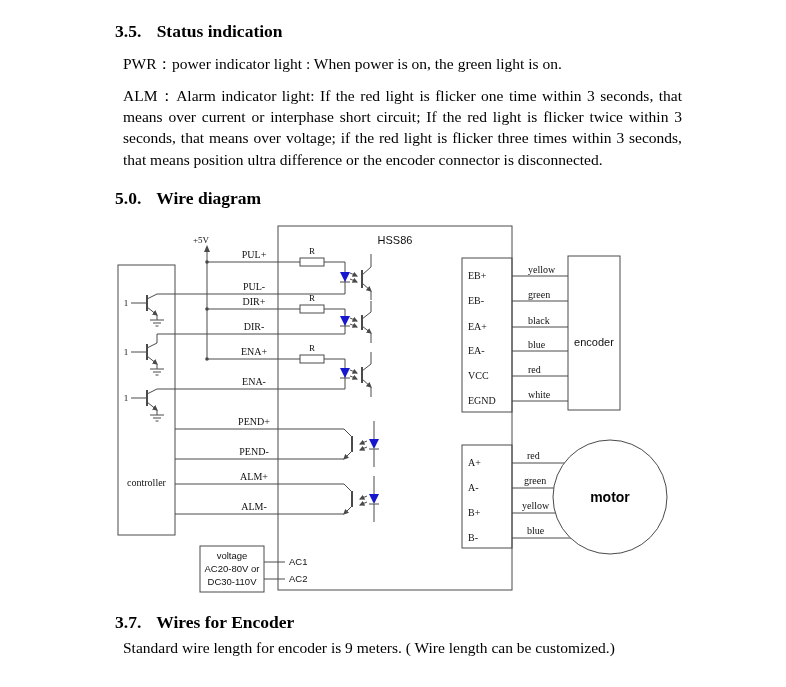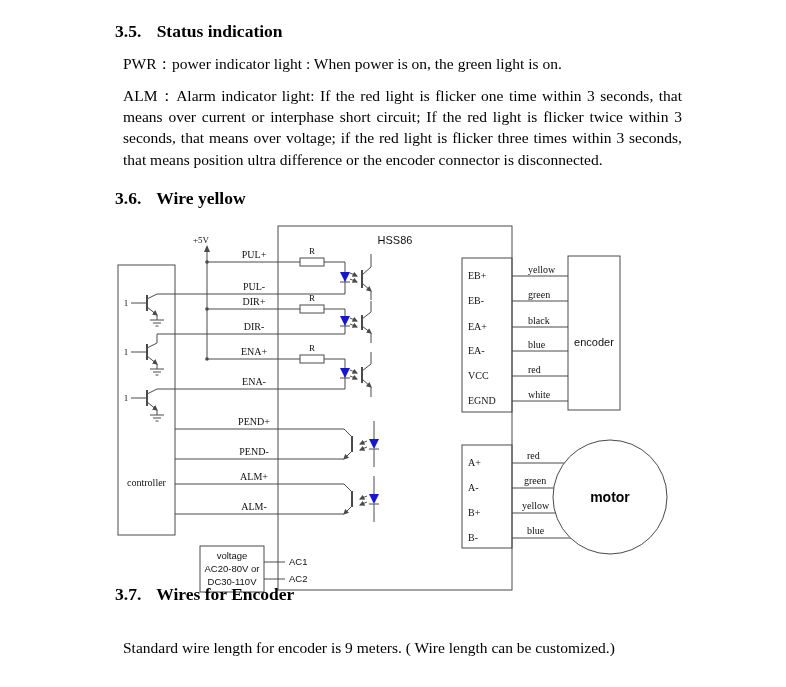--- a/index.html
+++ b/index.html
@@ -50,7 +50,7 @@
   <p class="body-text just" style="top:85px">ALM：Alarm indicator light: If the red light is flicker one time within 3 seconds, that means over current or interphase short circuit; If the red light is flicker twice within 3 seconds, that means over voltage; if the red light is flicker three times within 3 seconds, that means position ultra difference or the encoder connector is disconnected.</p>
 
   <h2 class="heading" style="top:188px">
-    <span class="num">3.6.</span>
+    <span class="num">5.0.</span>
     <span>Wire yellow</span>
   </h2>
 

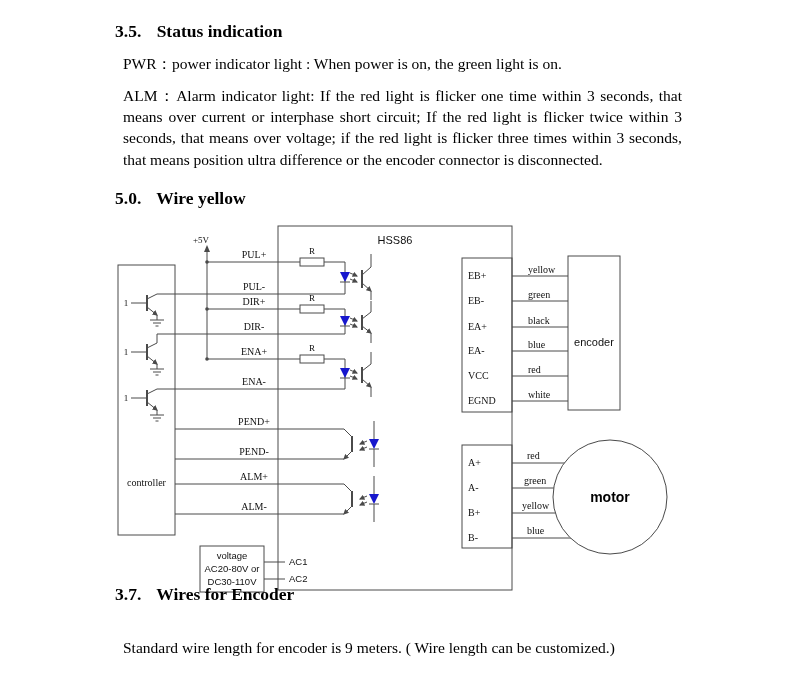--- a/index.html
+++ b/index.html
@@ -51,7 +51,7 @@
 
   <h2 class="heading" style="top:188px">
     <span class="num">5.0.</span>
-    <span>Wire yellow</span>
+    <span>Wire diagram</span>
   </h2>
 
   <svg class="diagram" width="786" height="687" viewBox="0 0 786 687">

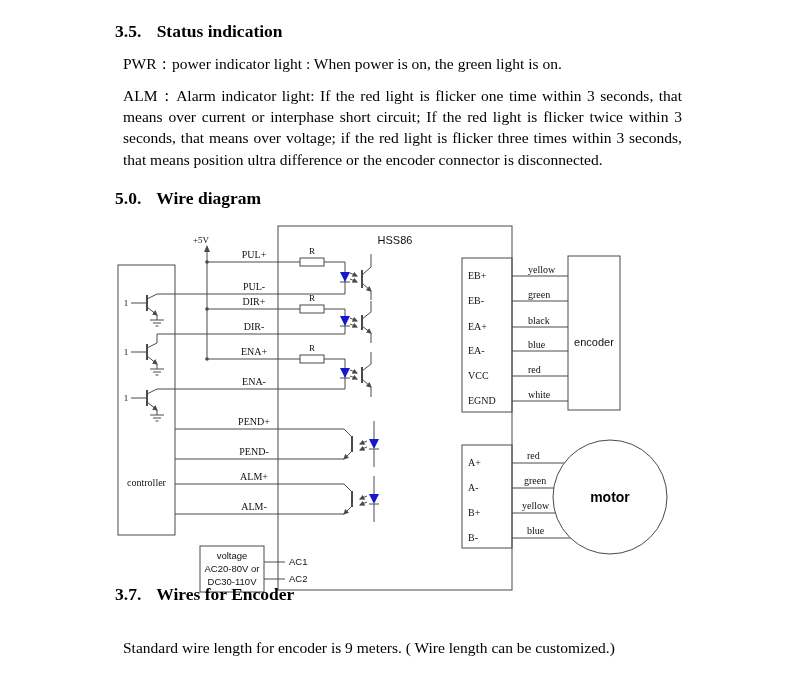--- a/index.html
+++ b/index.html
@@ -270,7 +270,7 @@
     </g>
   </svg>
 
-  <h2 class="heading" style="top:584px">
+  <h2 class="heading" style="top:612px">
     <span class="num">3.7.</span>
     <span>Wires for Encoder</span>
   </h2>

